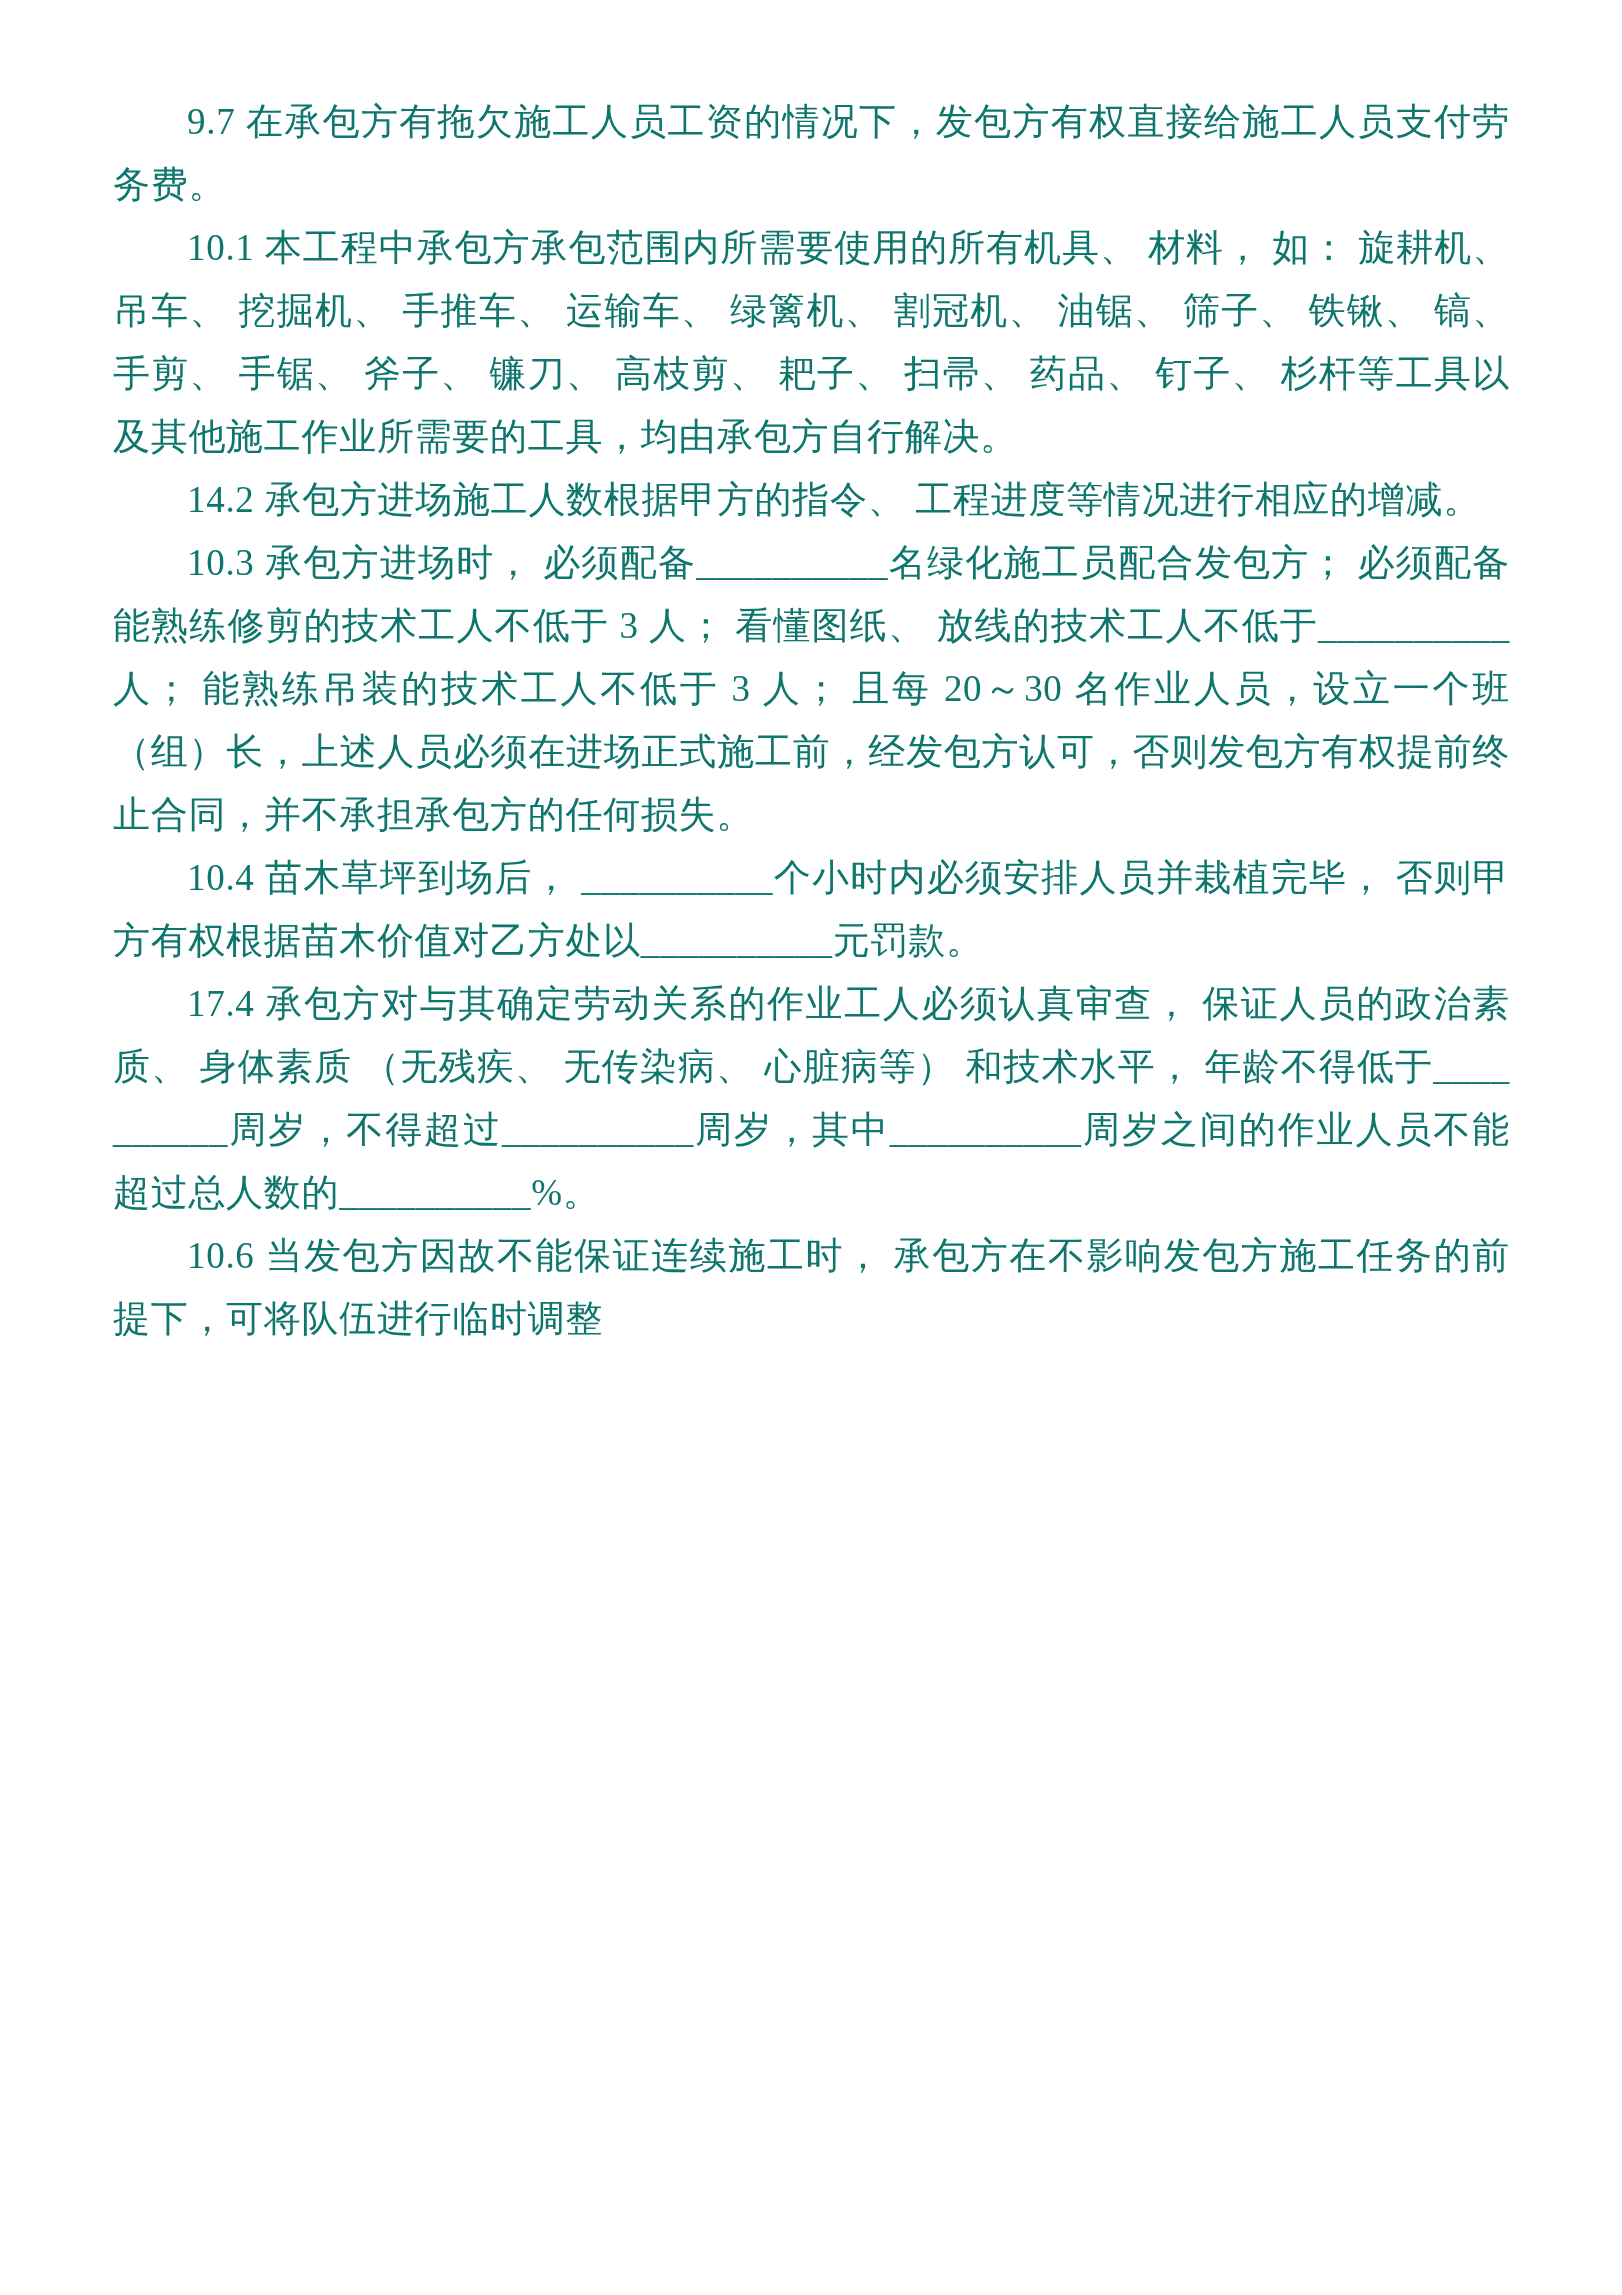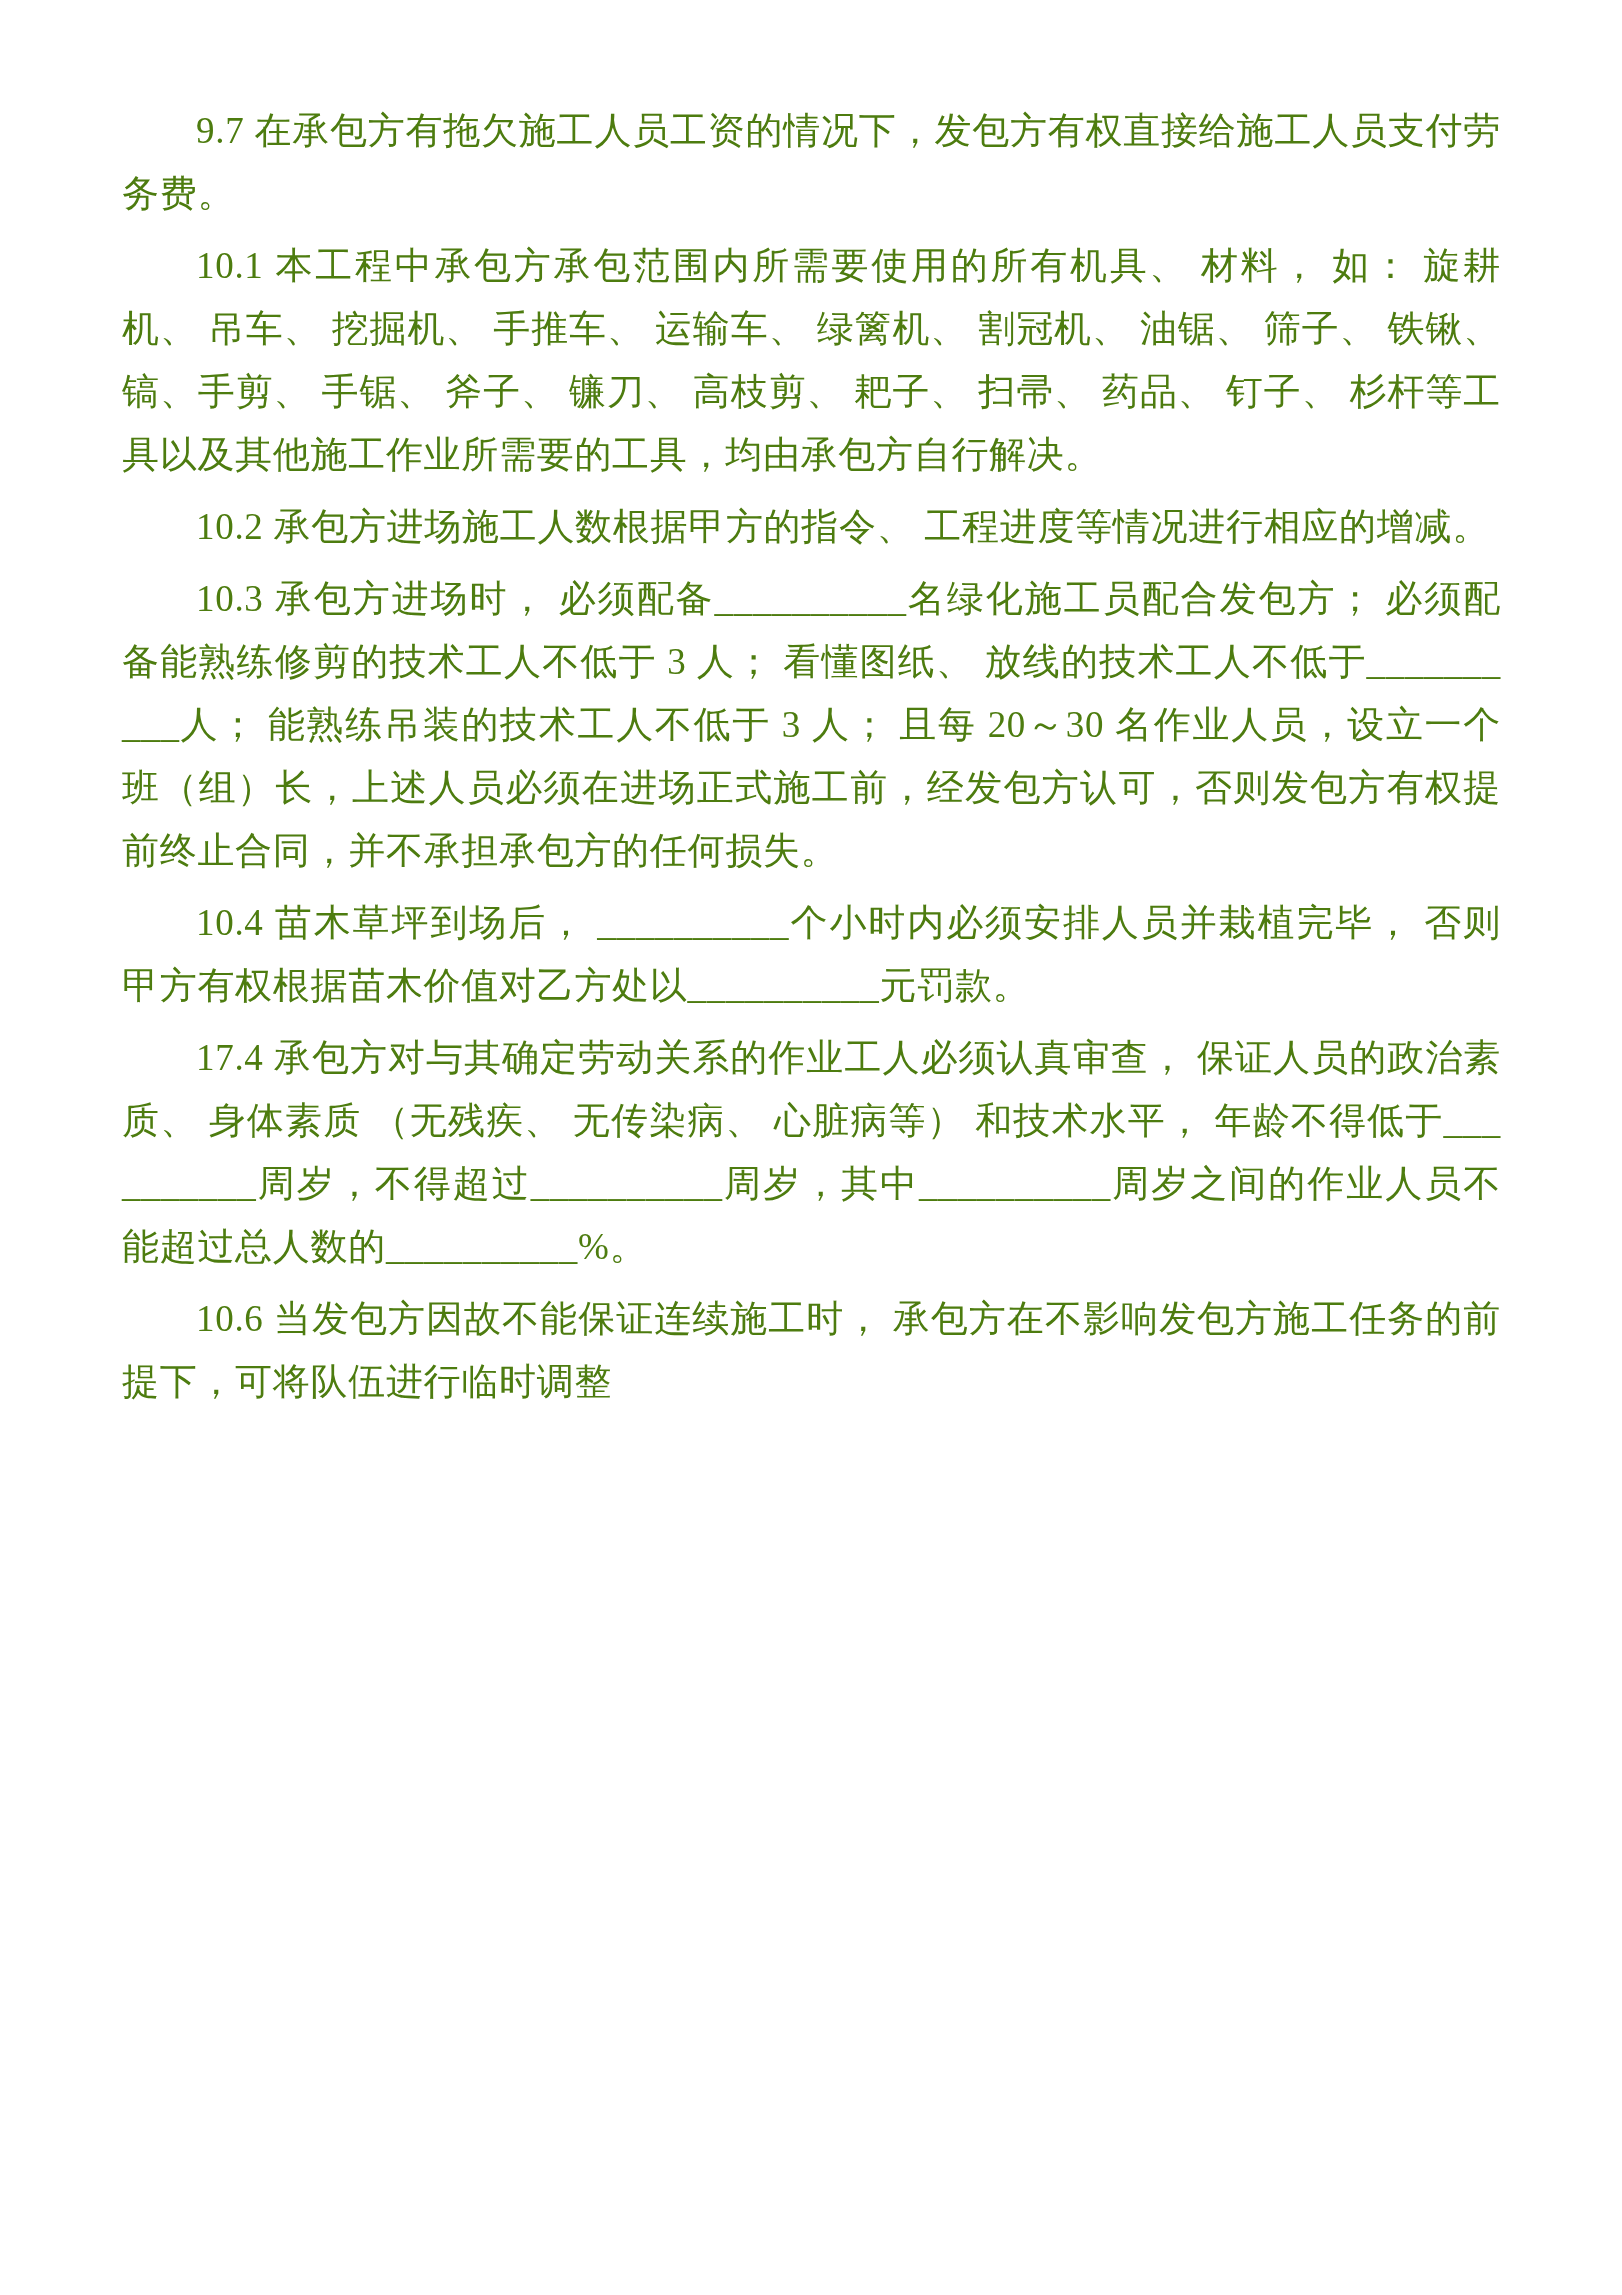--- a/index.html
+++ b/index.html
@@ -19,7 +19,7 @@
     color: #000000;
   }
   .doc-body p {
-    margin: 9px;
+    margin: 0;
     padding: 0;
     font-size: 37px;
     line-height: 63px;
@@ -27,7 +27,7 @@
     text-align: justify;
     letter-spacing: 0.7px;
     word-break: break-all;
-    color: #4d7c0f;
+    color: #0f766e;
   }
   .doc-body p.clause-heading {
     text-align: left;

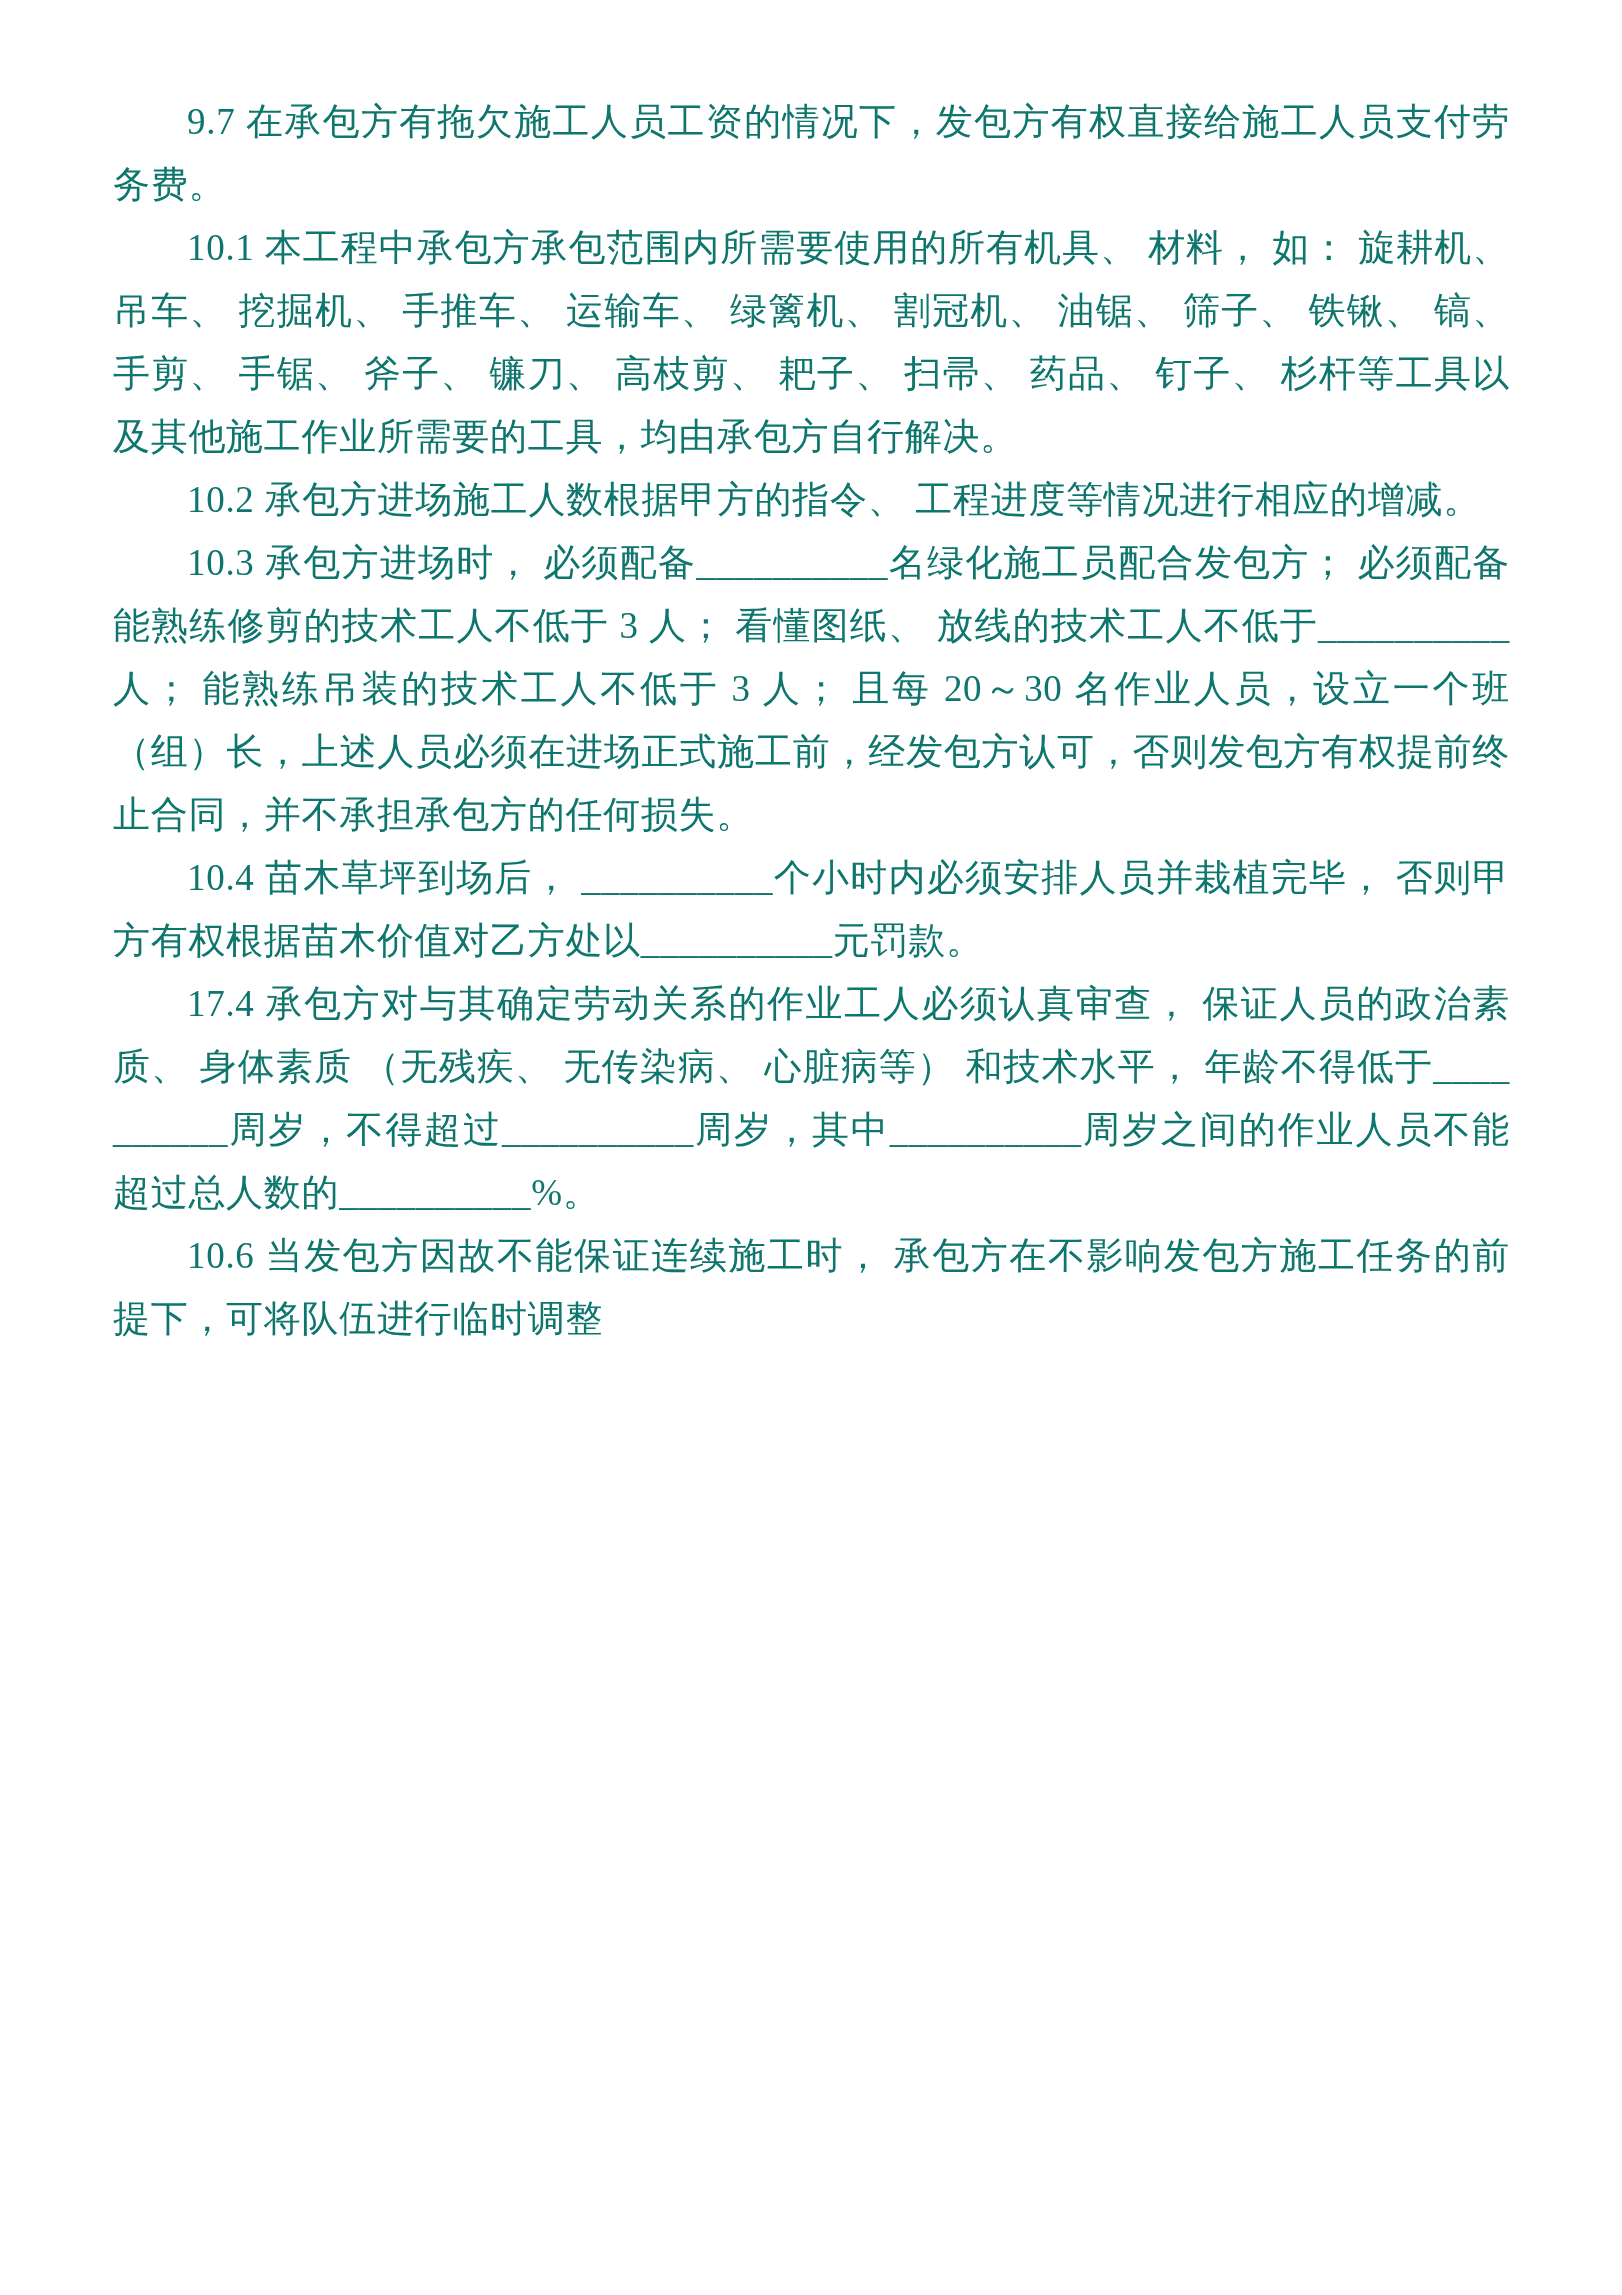--- a/index.html
+++ b/index.html
@@ -40,7 +40,7 @@
   <div class="doc-body">
     <p>9.7 在承包方有拖欠施工人员工资的情况下，发包方有权直接给施工人员支付劳务费。</p>
     <p>10.1 本工程中承包方承包范围内所需要使用的所有机具、 材料， 如： 旋耕机、 吊车、 挖掘机、 手推车、 运输车、 绿篱机、 割冠机、 油锯、 筛子、 铁锹、 镐、手剪、 手锯、 斧子、 镰刀、 高枝剪、 耙子、 扫帚、 药品、 钉子、 杉杆等工具以及其他施工作业所需要的工具，均由承包方自行解决。</p>
-    <p>10.2 承包方进场施工人数根据甲方的指令、 工程进度等情况进行相应的增减。</p>
+    <p>14.2 承包方进场施工人数根据甲方的指令、 工程进度等情况进行相应的增减。</p>
     <p>10.3 承包方进场时， 必须配备__________名绿化施工员配合发包方； 必须配备能熟练修剪的技术工人不低于 3 人； 看懂图纸、 放线的技术工人不低于__________人； 能熟练吊装的技术工人不低于 3 人； 且每 20～30 名作业人员，设立一个班（组）长，上述人员必须在进场正式施工前，经发包方认可，否则发包方有权提前终止合同，并不承担承包方的任何损失。</p>
     <p>10.4 苗木草坪到场后， __________个小时内必须安排人员并栽植完毕， 否则甲方有权根据苗木价值对乙方处以__________元罚款。</p>
     <p>17.4 承包方对与其确定劳动关系的作业工人必须认真审查， 保证人员的政治素质、 身体素质 （无残疾、 无传染病、 心脏病等） 和技术水平， 年龄不得低于__________周岁，不得超过__________周岁，其中__________周岁之间的作业人员不能超过总人数的__________%。</p>

